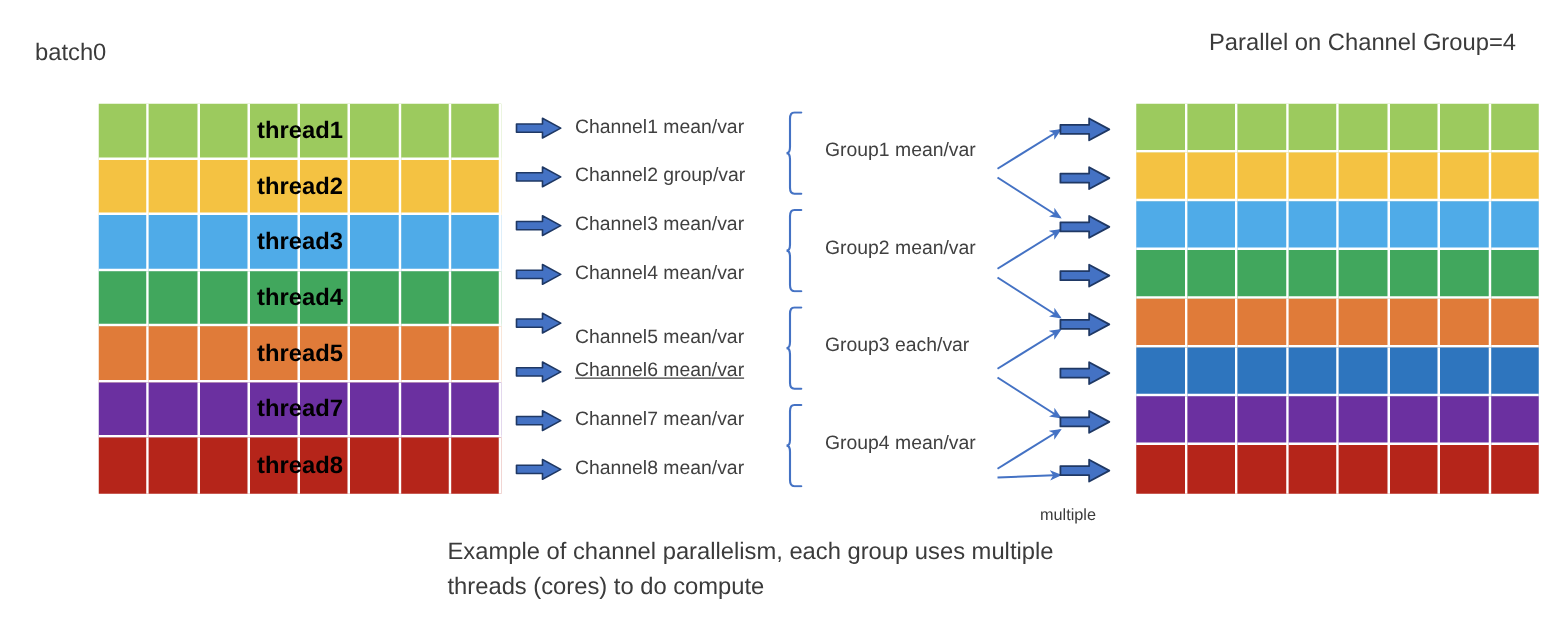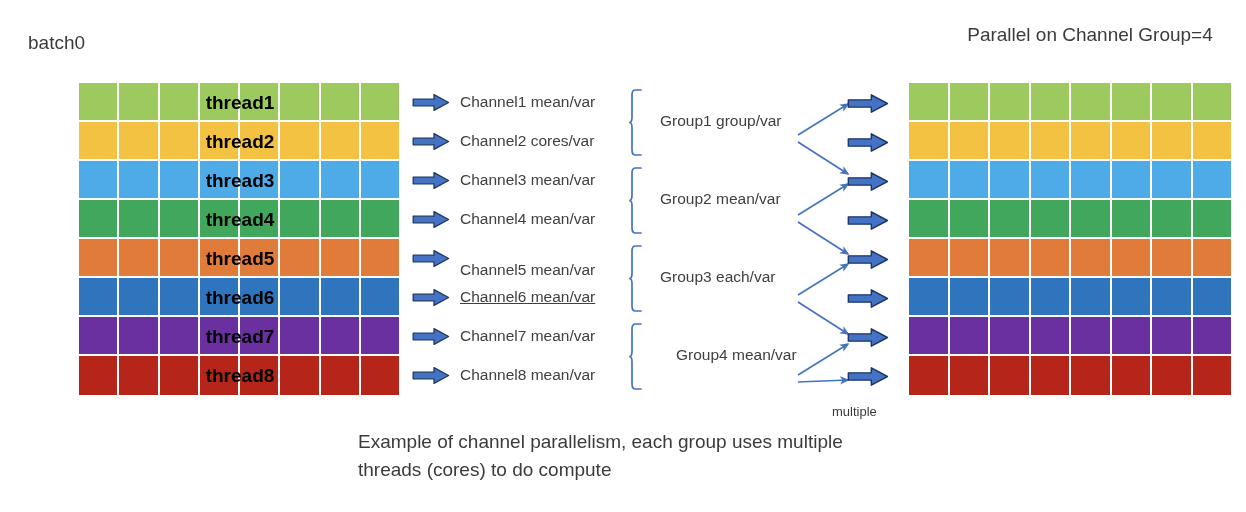--- a/index.html
+++ b/index.html
@@ -315,7 +315,7 @@
     </div>
 
   <div id="group-column">
-      <div class="group-text" style="left: 660px; top: 112px;">Group1 group/var</div>
+      <div class="group-text" style="left: 660px; top: 112px;">Group1 mean/var</div>
       <div class="group-text" style="left: 660px; top: 190px;">Group2 mean/var</div>
       <div class="group-text" style="left: 660px; top: 268px;">Group3 each/var</div>
       <div class="group-text" style="left: 676px; top: 346px;">Group4 mean/var</div>

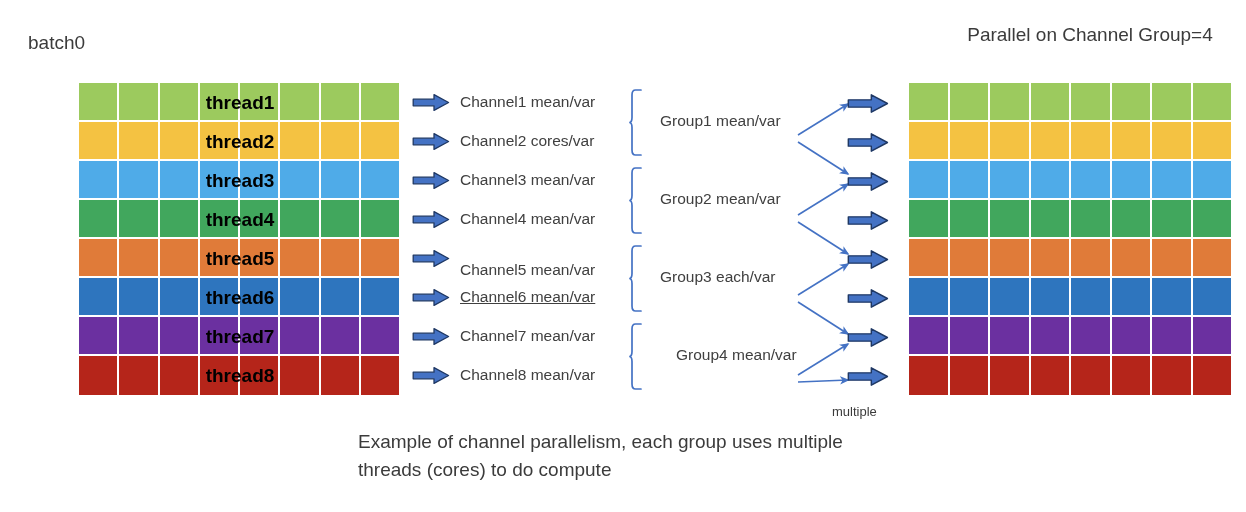--- a/index.html
+++ b/index.html
@@ -252,7 +252,7 @@
           <path d="M1.2,6.2 L22,6.2 L22,1.6 L36.6,9.5 L22,17.4 L22,12.8 L1.2,12.8 Z" fill="#4472C4" stroke="#1F3864" stroke-width="1.3" stroke-linejoin="round"></path>
         </svg>
       </div>
-      <div class="channel-text" style="left: 460px; top: 131.5px;">Channel2 cores/var</div>
+      <div class="channel-text" style="left: 460px; top: 131.5px;">Channel2 group/var</div>
       <div class="block-arrow" style="left: 412px; top: 170.5px;">
         <svg viewBox="0 0 38 19" xmlns="http://www.w3.org/2000/svg">
           <path d="M1.2,6.2 L22,6.2 L22,1.6 L36.6,9.5 L22,17.4 L22,12.8 L1.2,12.8 Z" fill="#4472C4" stroke="#1F3864" stroke-width="1.3" stroke-linejoin="round"></path>

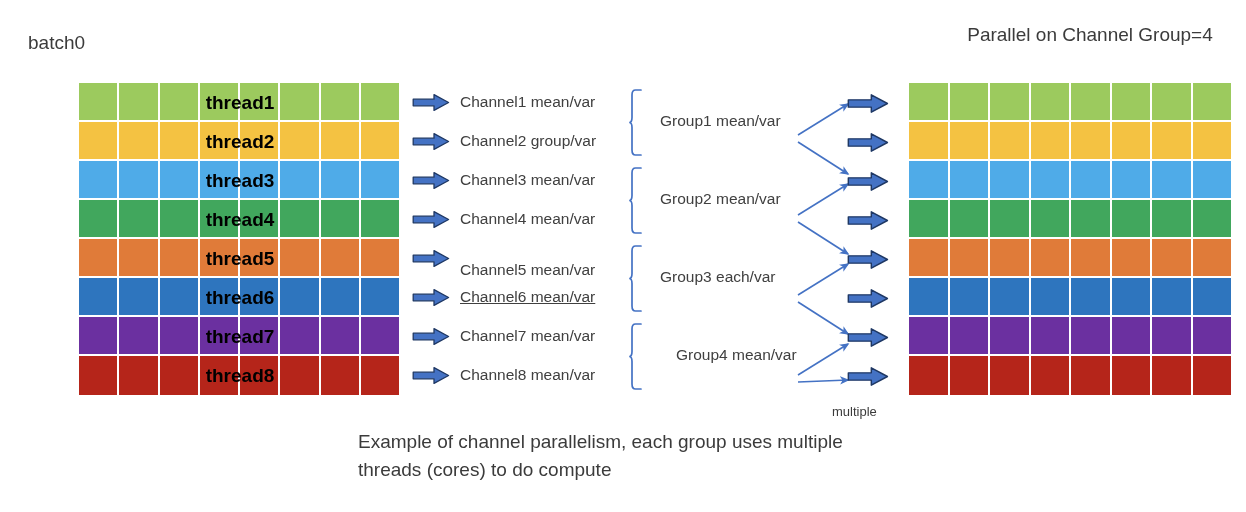--- a/index.html
+++ b/index.html
@@ -206,17 +206,6 @@
         <div class="row-label">thread5</div>
       </div>
       <div class="grid-row">
-        <div class="cell" style="background: rgb(46, 117, 190);"></div>
-        <div class="cell" style="background: rgb(46, 117, 190);"></div>
-        <div class="cell" style="background: rgb(46, 117, 190);"></div>
-        <div class="cell" style="background: rgb(46, 117, 190);"></div>
-        <div class="cell" style="background: rgb(46, 117, 190);"></div>
-        <div class="cell" style="background: rgb(46, 117, 190);"></div>
-        <div class="cell" style="background: rgb(46, 117, 190);"></div>
-        <div class="cell" style="background: rgb(46, 117, 190);"></div>
-        <div class="row-label">thread6</div>
-      </div>
-      <div class="grid-row">
         <div class="cell" style="background: rgb(107, 48, 160);"></div>
         <div class="cell" style="background: rgb(107, 48, 160);"></div>
         <div class="cell" style="background: rgb(107, 48, 160);"></div>

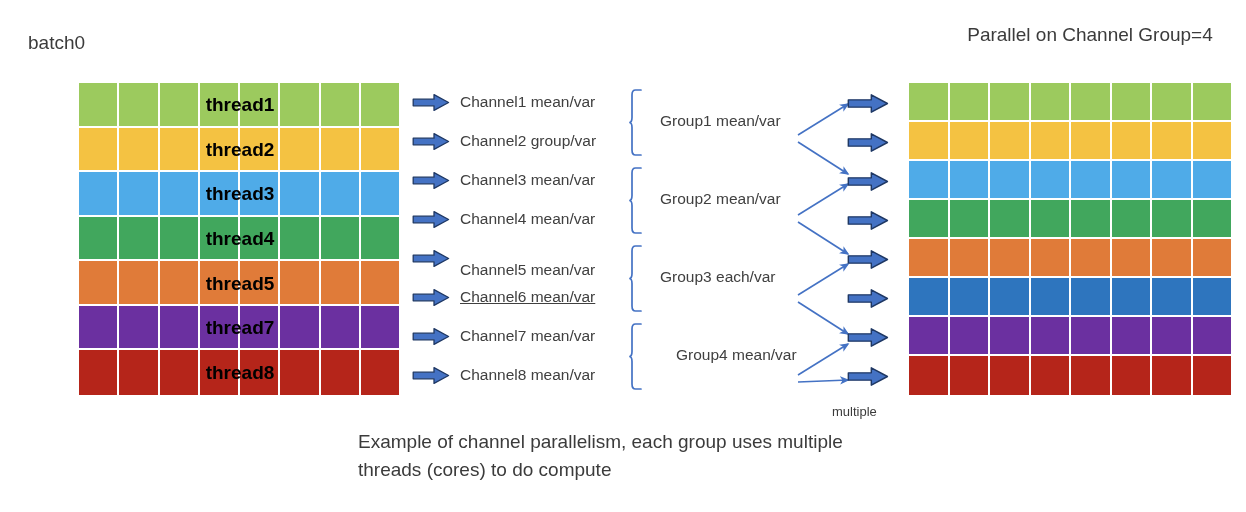--- a/index.html
+++ b/index.html
@@ -307,7 +307,7 @@
       <div class="group-text" style="left: 660px; top: 112px;">Group1 mean/var</div>
       <div class="group-text" style="left: 660px; top: 190px;">Group2 mean/var</div>
       <div class="group-text" style="left: 660px; top: 268px;">Group3 each/var</div>
-      <div class="group-text" style="left: 676px; top: 346px;">Group4 mean/var</div>
+      <div class="group-text" style="left: 660px; top: 346px;">Group4 mean/var</div>
     </div>
 
   <div class="thin-arrows">

